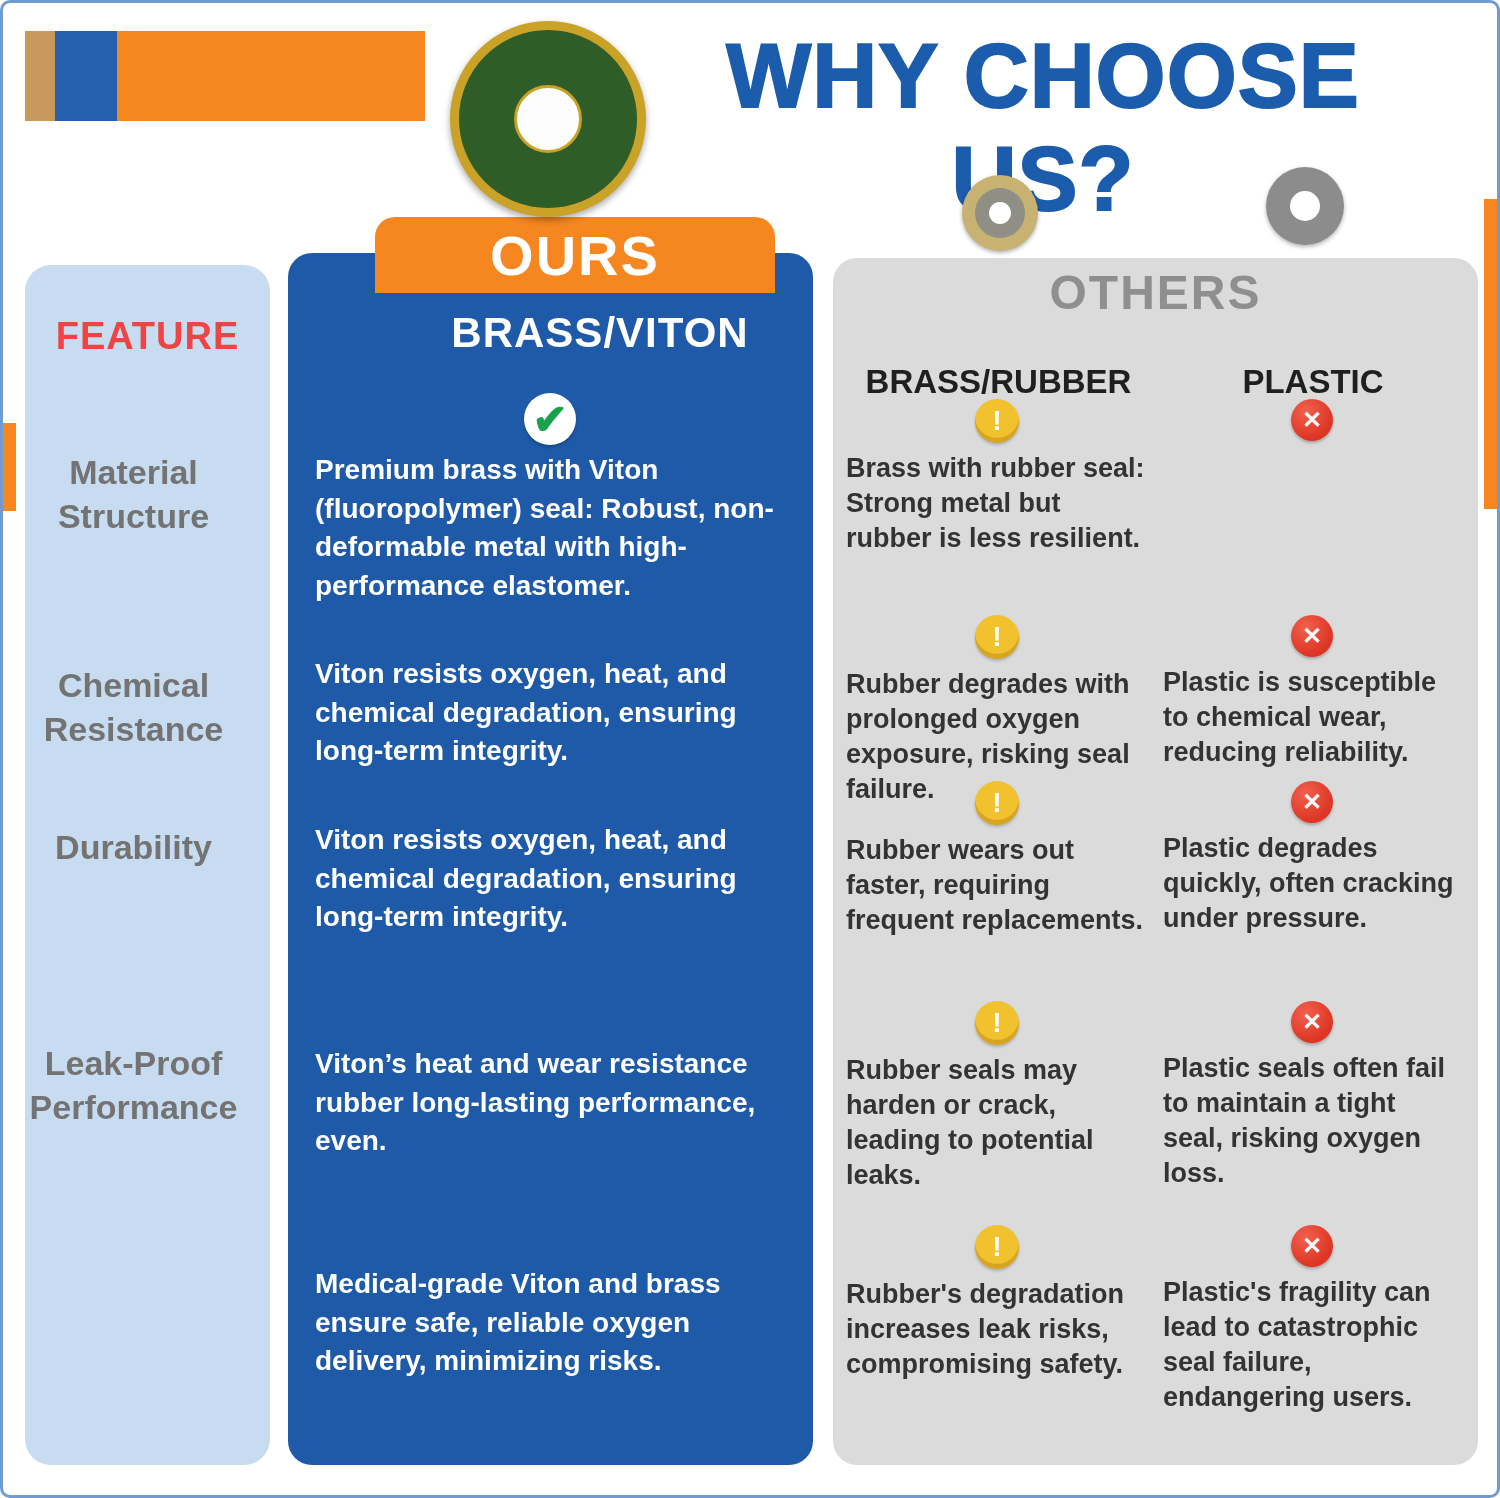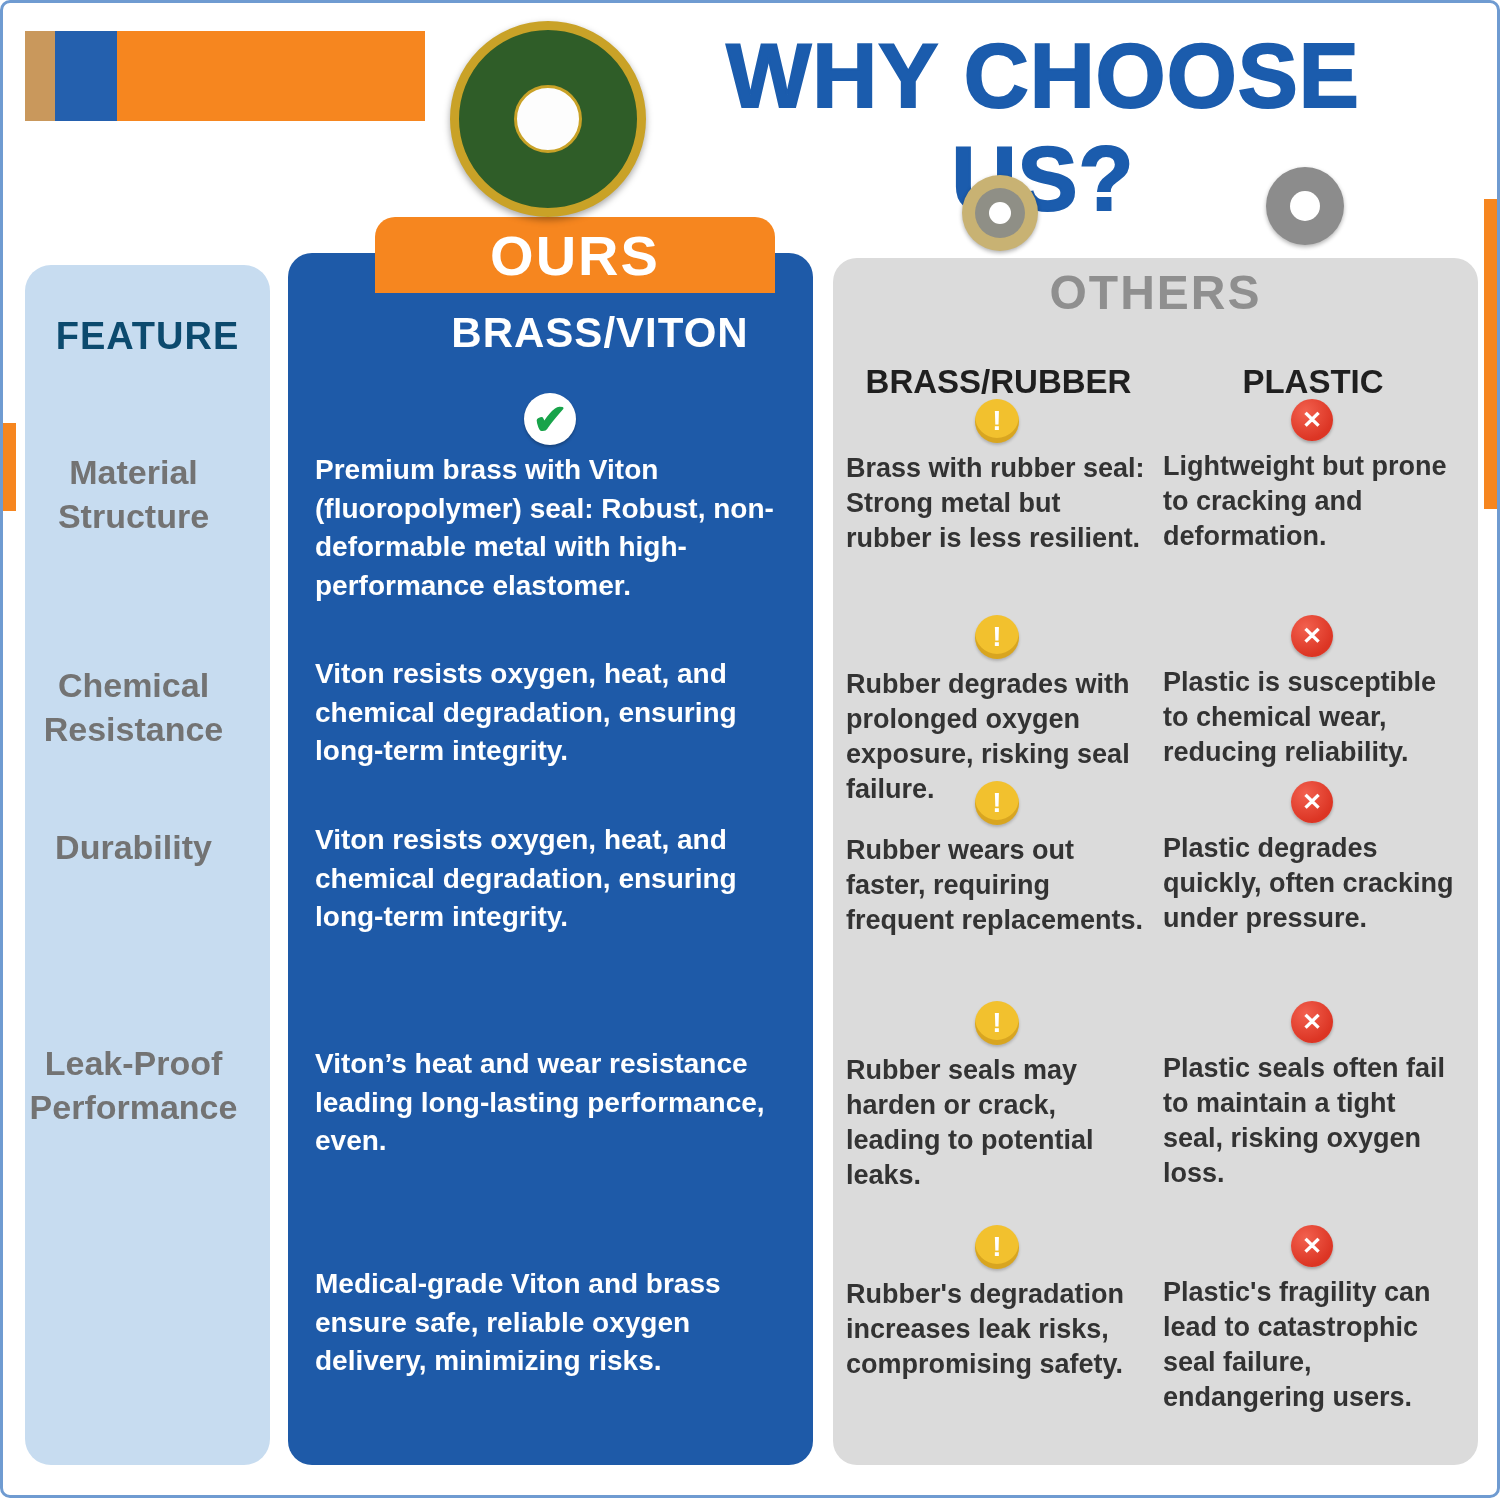--- a/index.html
+++ b/index.html
@@ -46,7 +46,7 @@
   
   .feature-col { left:22px; top:262px; width:245px; height:1200px; background:#C7DCF0; border-radius:26px; }
   .feature-header { left:22px; top:312px; width:245px; text-align:center;
-    font-size:38px; font-weight:800; color:#0c4a6e; letter-spacing:1px; }
+    font-size:38px; font-weight:800; color:#ef4444; letter-spacing:1px; }
   .feature-label { left:8px; width:245px; text-align:center;
     font-size:34px; font-weight:800; color:#737373; line-height:1.3; }
   .fl1{top:447px} .fl2{top:660px} .fl3{top:822px} .fl4{top:1038px} .fl5{top:1262px}

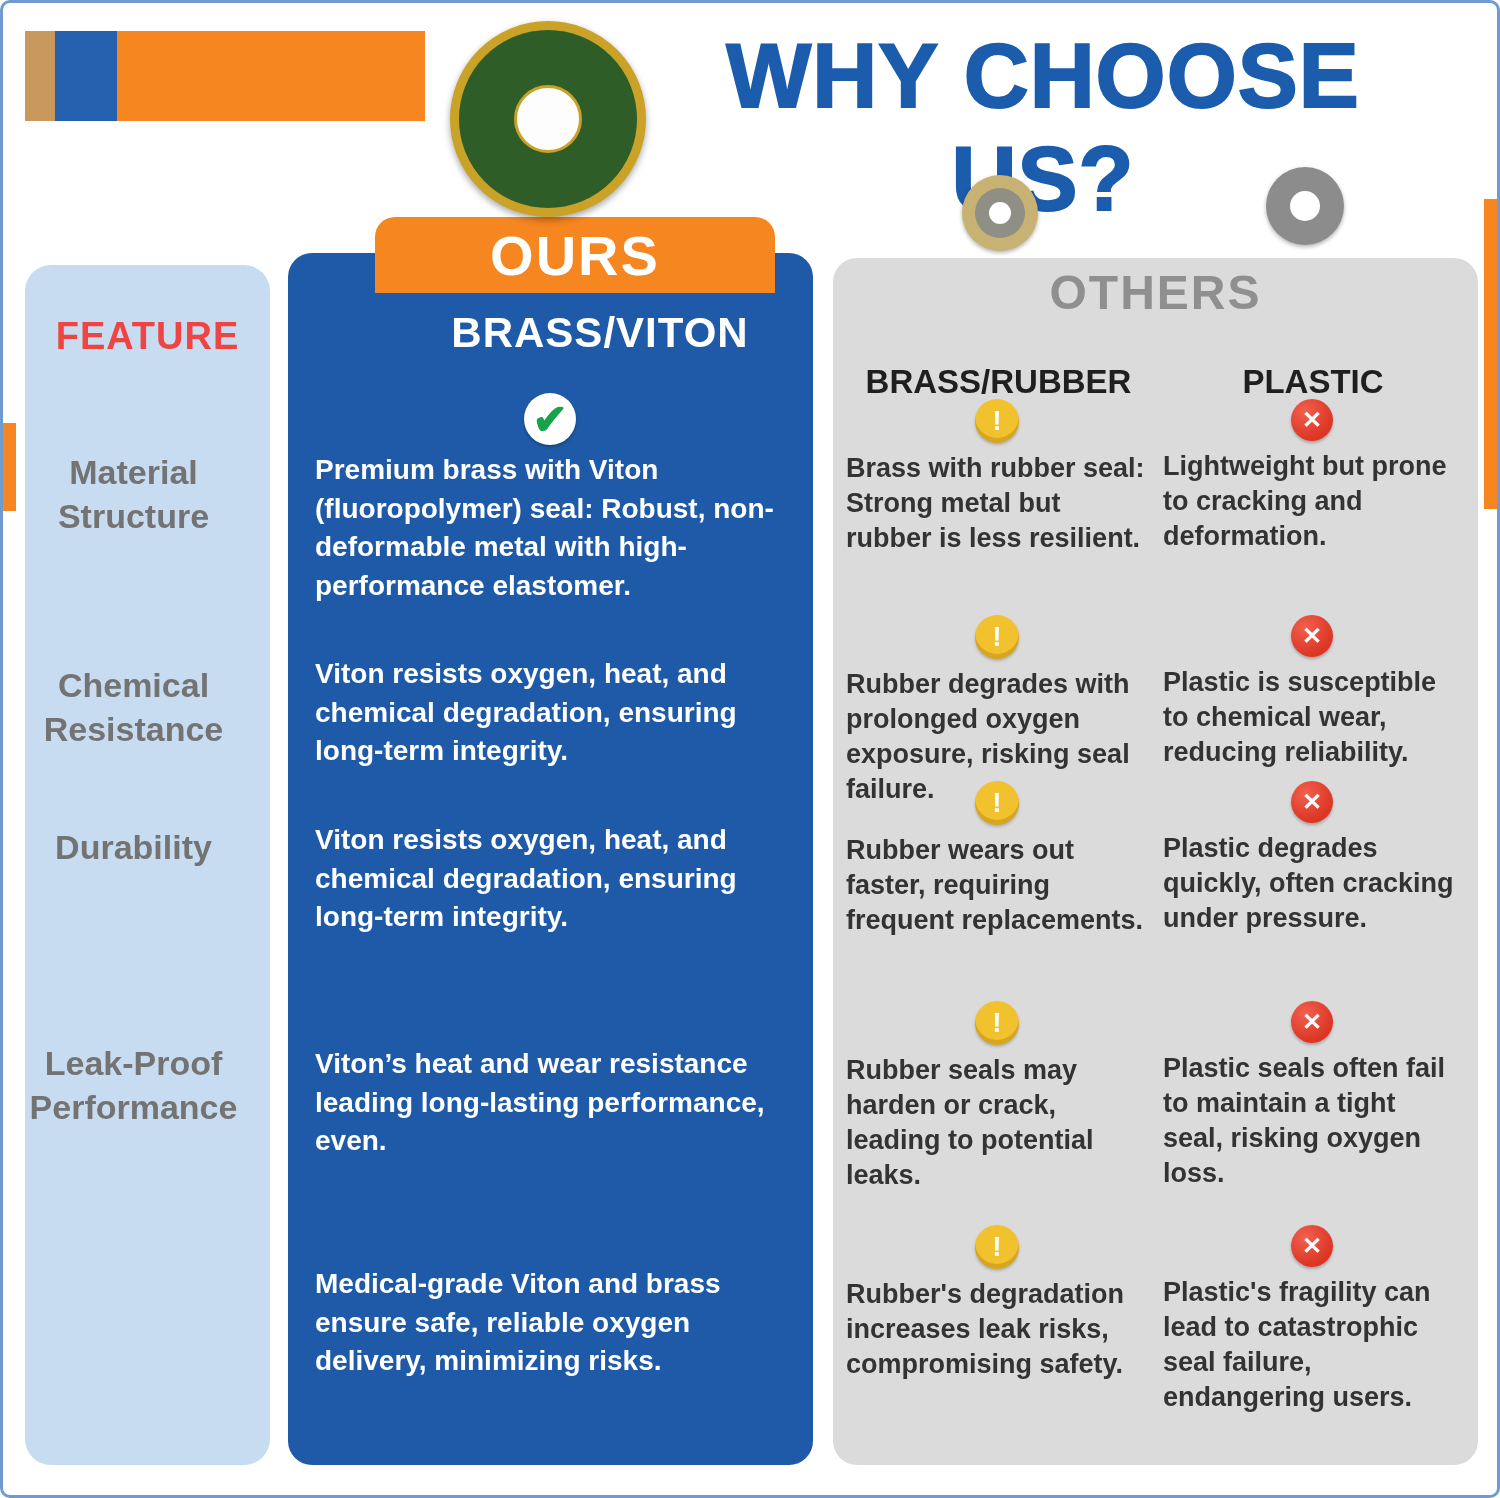--- a/index.html
+++ b/index.html
@@ -156,7 +156,6 @@
 
   <div class="abs others-cell col-pl or1">
     <div class="cross-icon">✕</div>
-    <div class="cell-text">Lightweight but prone to cracking and deformation.</div>
   </div>
   <div class="abs others-cell col-pl or2">
     <div class="cross-icon">✕</div>

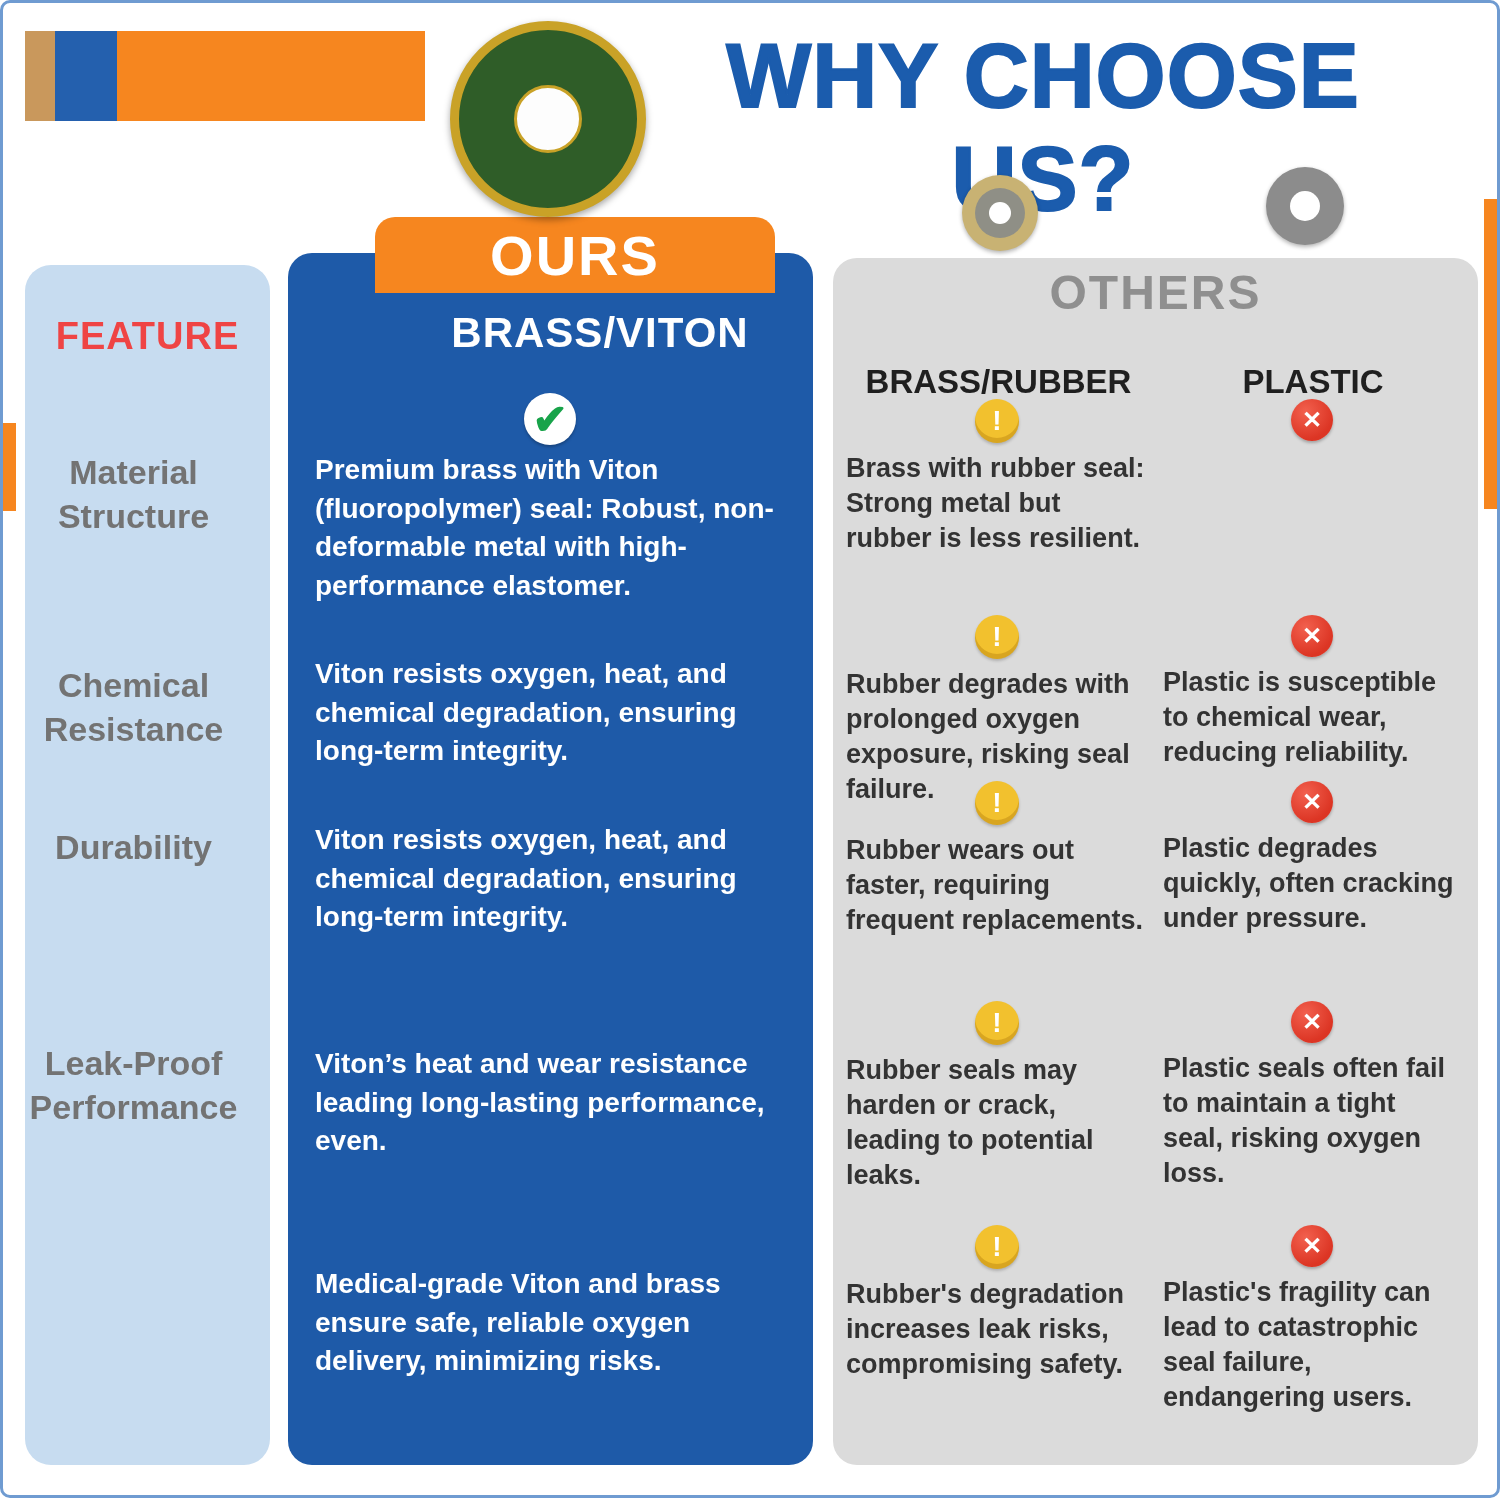--- a/index.html
+++ b/index.html
@@ -125,7 +125,7 @@
   <div class="abs ours-cell oc1">Premium brass with Viton (fluoropolymer) seal: Robust, non-deformable metal with high-performance elastomer.</div>
   <div class="abs ours-cell oc2">Viton resists oxygen, heat, and chemical degradation, ensuring long-term integrity.</div>
   <div class="abs ours-cell oc3">Viton resists oxygen, heat, and chemical degradation, ensuring long-term integrity.</div>
-  <div class="abs ours-cell oc4">Viton’s heat and wear resistance leading long-lasting performance, even.</div>
+  <div class="abs ours-cell oc4">Viton’s heat and wear resistance rubber long-lasting performance, even.</div>
   <div class="abs ours-cell oc5">Medical-grade Viton and brass ensure safe, reliable oxygen delivery, minimizing risks.</div>
 
   <div class="abs others-panel"></div>

